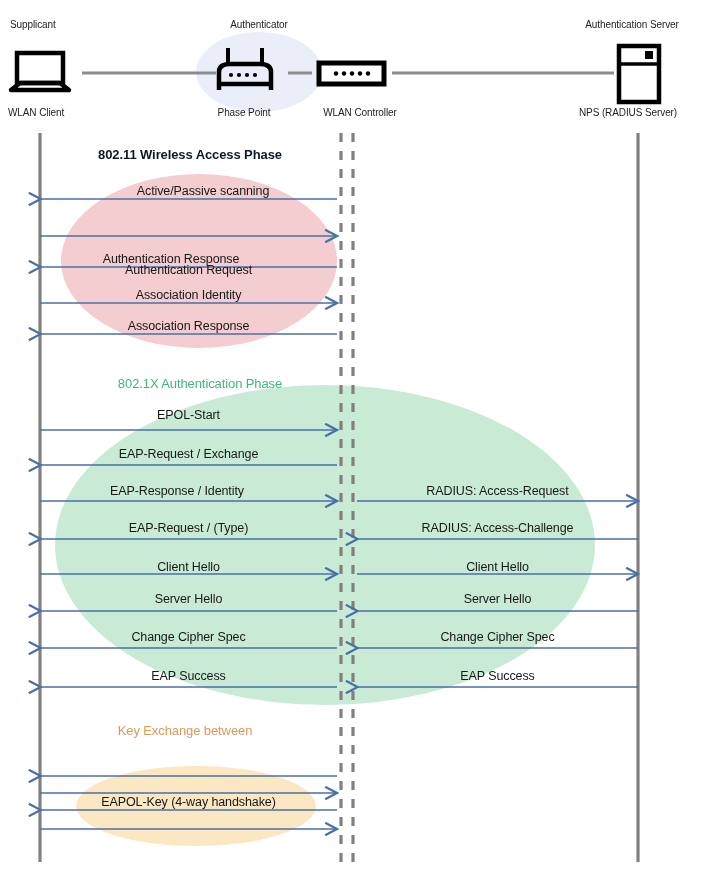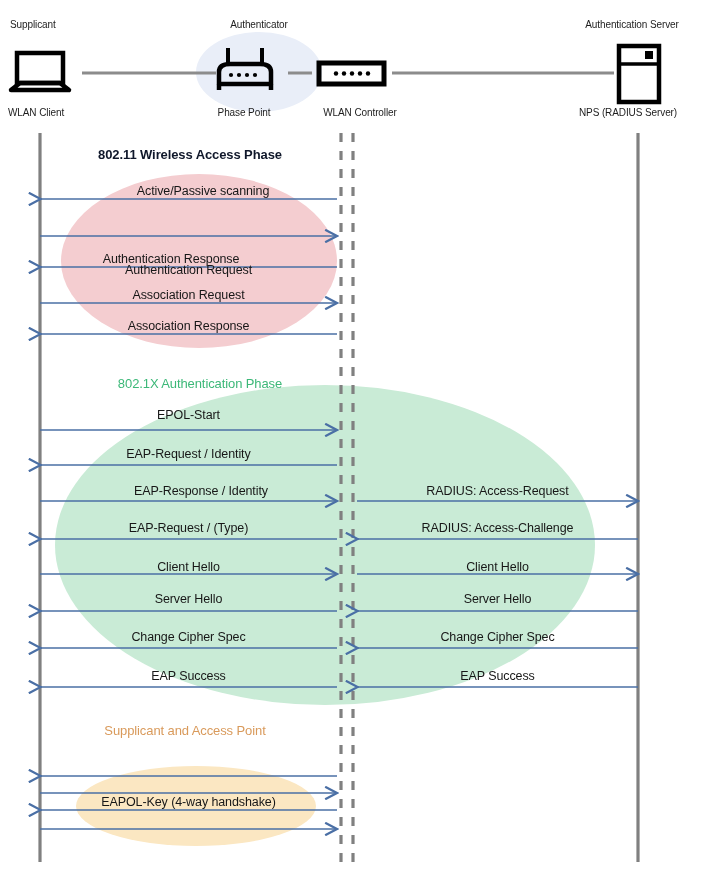--- a/index.html
+++ b/index.html
@@ -152,7 +152,7 @@
       <div class="msg-label" style="left: 203px; top: 184px; transform: translateX(-50%);">Active/Passive scanning</div>
       <div class="msg-label" style="left: 188.5px; top: 233px; transform: translateX(-50%); margin-top: 30px;">Authentication Request</div>
       <div class="msg-label" style="left: 171px; top: 252px; transform: translateX(-50%);">Authentication Response</div>
-      <div class="msg-label" style="left: 188.5px; top: 288px; transform: translateX(-50%);">Association Request</div>
+      <div class="msg-label" style="left: 188.5px; top: 288px; transform: translateX(-50%);">Association Identity</div>
       <div class="msg-label" style="left: 188.5px; top: 319px; transform: translateX(-50%);">Association Response</div>
       <div class="msg-label" style="left: 188.5px; top: 408px; transform: translateX(-50%);">EPOL-Start</div>
       <div class="msg-label" style="left: 188.5px; top: 447px; transform: translateX(-50%);">EAP-Request / Identity</div>

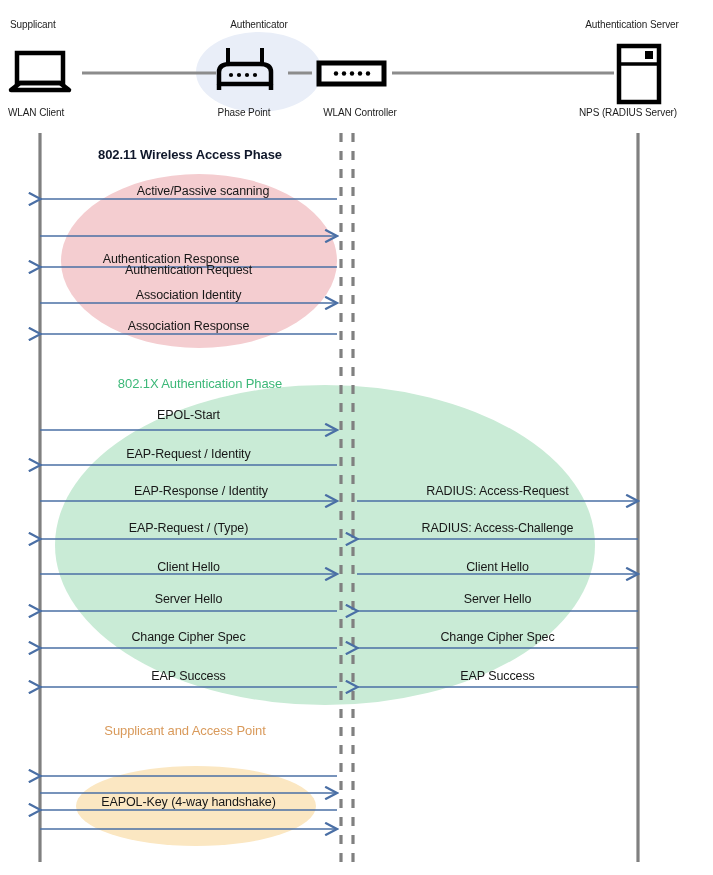--- a/index.html
+++ b/index.html
@@ -155,7 +155,7 @@
       <div class="msg-label" style="left: 188.5px; top: 288px; transform: translateX(-50%);">Association Identity</div>
       <div class="msg-label" style="left: 188.5px; top: 319px; transform: translateX(-50%);">Association Response</div>
       <div class="msg-label" style="left: 188.5px; top: 408px; transform: translateX(-50%);">EPOL-Start</div>
-      <div class="msg-label" style="left: 188.5px; top: 447px; transform: translateX(-50%);">EAP-Request / Identity</div>
+      <div class="msg-label" style="left: 188.5px; top: 447px; transform: translateX(-50%);">EAP-Request / Exchange</div>
       <div class="msg-label" style="left: 197px; top: 484px; transform: translateX(-50%); padding-left: 8px;">EAP-Response / Identity</div>
       <div class="msg-label" style="left: 188.5px; top: 521px; transform: translateX(-50%);">EAP-Request / (Type)</div>
       <div class="msg-label" style="left: 188.5px; top: 560px; transform: translateX(-50%);">Client Hello</div>

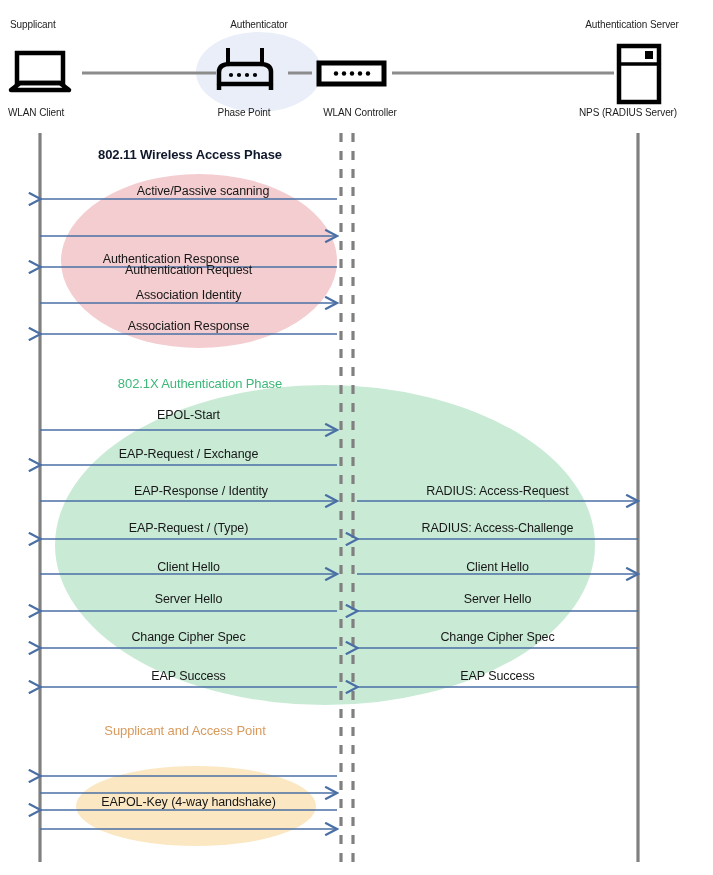--- a/index.html
+++ b/index.html
@@ -156,7 +156,7 @@
       <div class="msg-label" style="left: 188.5px; top: 319px; transform: translateX(-50%);">Association Response</div>
       <div class="msg-label" style="left: 188.5px; top: 408px; transform: translateX(-50%);">EPOL-Start</div>
       <div class="msg-label" style="left: 188.5px; top: 447px; transform: translateX(-50%);">EAP-Request / Exchange</div>
-      <div class="msg-label" style="left: 197px; top: 484px; transform: translateX(-50%); padding-left: 8px;">EAP-Response / Identity</div>
+      <div class="msg-label" style="left: 173px; top: 484px; transform: translateX(-50%); padding-left: 8px;">EAP-Response / Identity</div>
       <div class="msg-label" style="left: 188.5px; top: 521px; transform: translateX(-50%);">EAP-Request / (Type)</div>
       <div class="msg-label" style="left: 188.5px; top: 560px; transform: translateX(-50%);">Client Hello</div>
       <div class="msg-label" style="left: 188.5px; top: 592px; transform: translateX(-50%);">Server Hello</div>

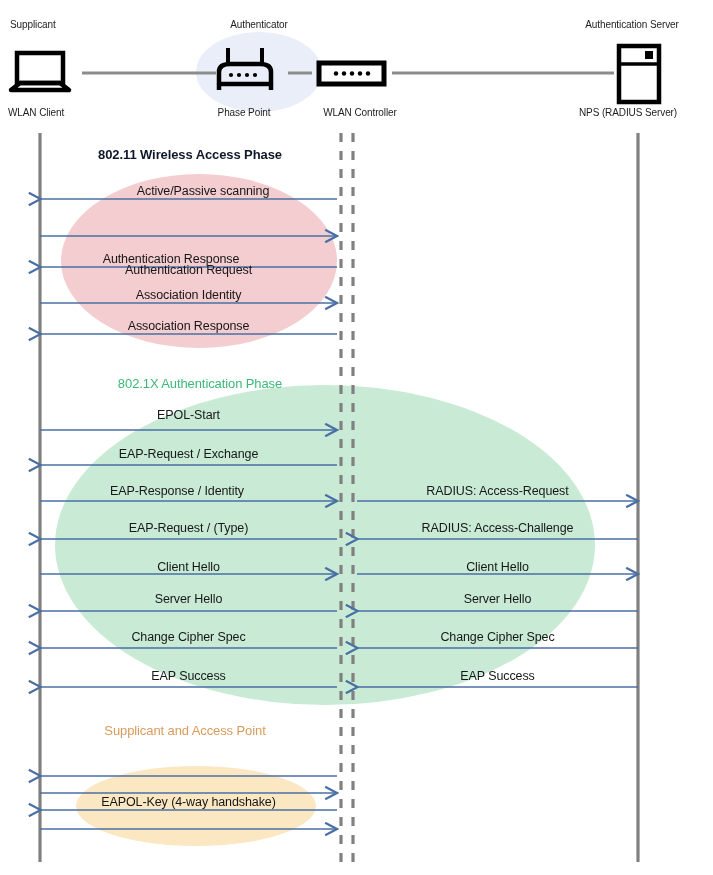--- a/index.html
+++ b/index.html
@@ -145,6 +145,7 @@
   <div class="phase-label" style="left:200px;top:376px;transform:translateX(-50%);color:#3cb878;">802.1X Authentication Phase</div>
 
   <div class="phase-label two-line" style="left:185px;top:721px;transform:translateX(-50%);color:#d99a5b;">
+    <div>Key Exchange between</div>
     <div>Supplicant and Access Point</div>
   </div>
 

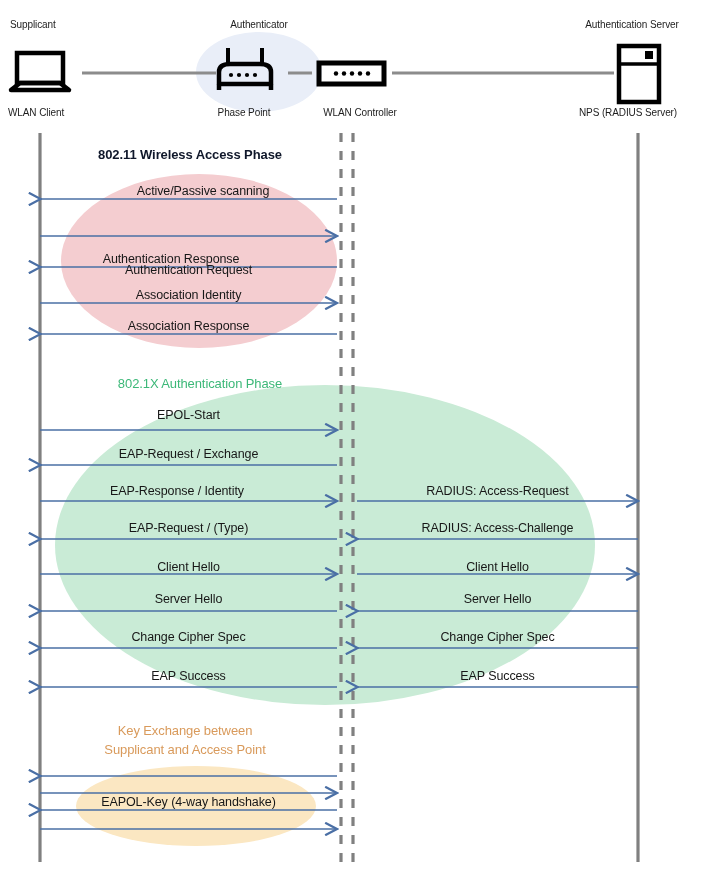--- a/index.html
+++ b/index.html
@@ -146,7 +146,6 @@
 
   <div class="phase-label two-line" style="left:185px;top:721px;transform:translateX(-50%);color:#d99a5b;">
     <div>Key Exchange between</div>
-    <div>Supplicant and Access Point</div>
   </div>
 
   <div id="label-layer">

